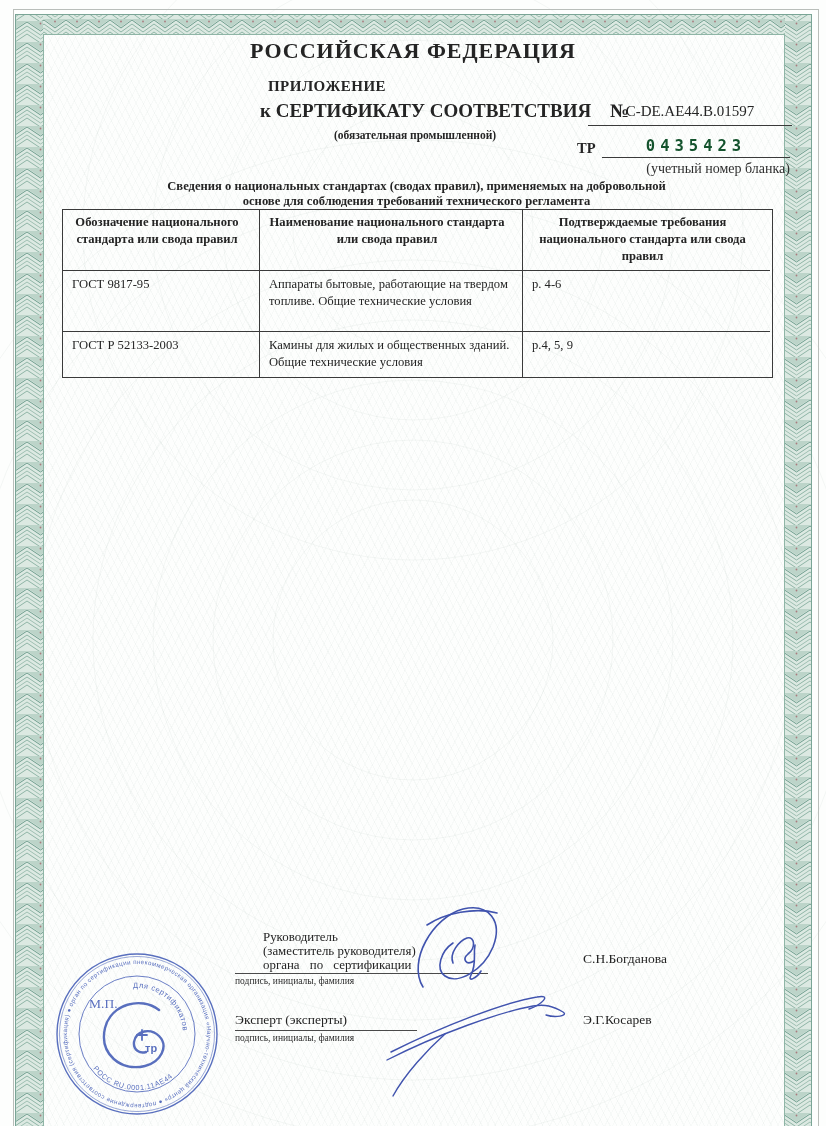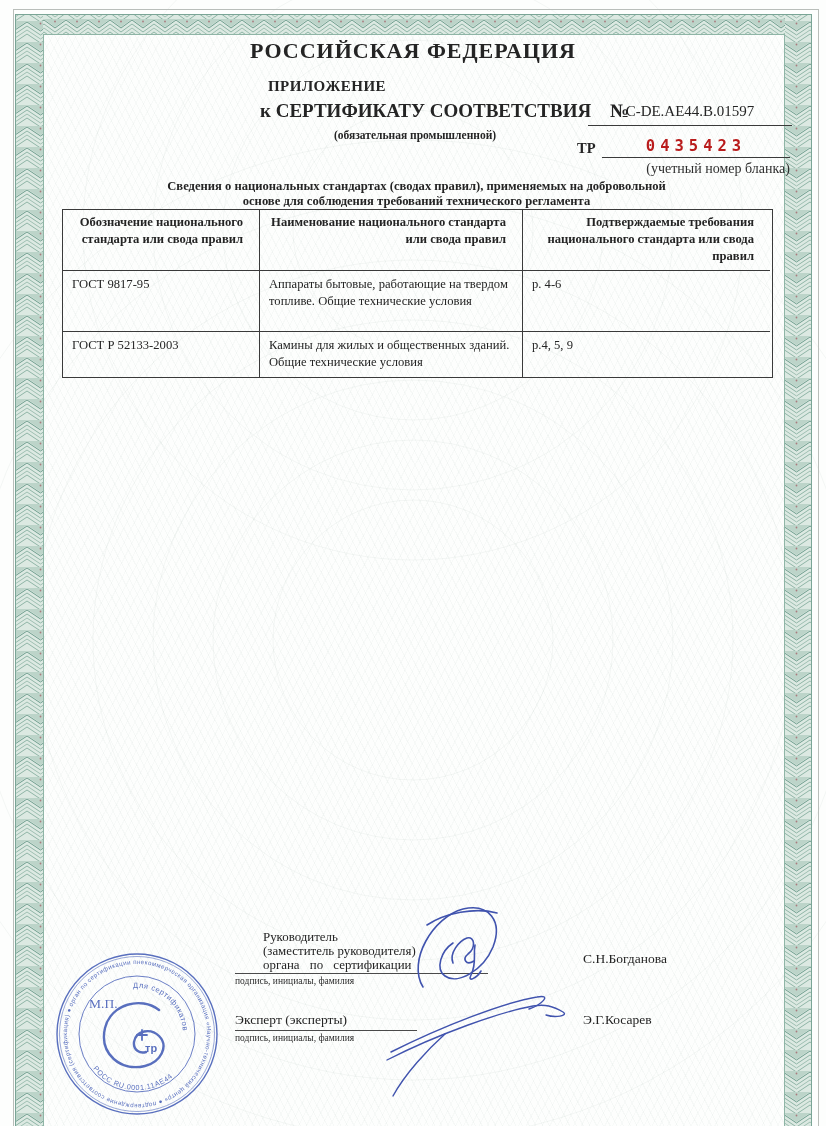--- a/index.html
+++ b/index.html
@@ -31,7 +31,7 @@
   .tr-label{left:577px; top:140px; font-size:14.5px; font-weight:bold;}
   .blank-number{left:602px; top:137px; width:188px; text-align:center;
     font-family:"DejaVu Sans Mono", monospace; font-size:15.5px; font-weight:600;
-    letter-spacing:5px; color:#b91c1c; border-bottom:1px solid #3a3a3a; padding-bottom:2px;}
+    letter-spacing:5px; color:#14532d; border-bottom:1px solid #3a3a3a; padding-bottom:2px;}
   .blank-caption{left:602px; top:161px; width:188px; text-align:right; font-size:14px; color:#2e2e2e;}
 
   .intro{left:62px; top:179px; width:709px; font-size:12.6px; font-weight:bold; line-height:15.2px;}

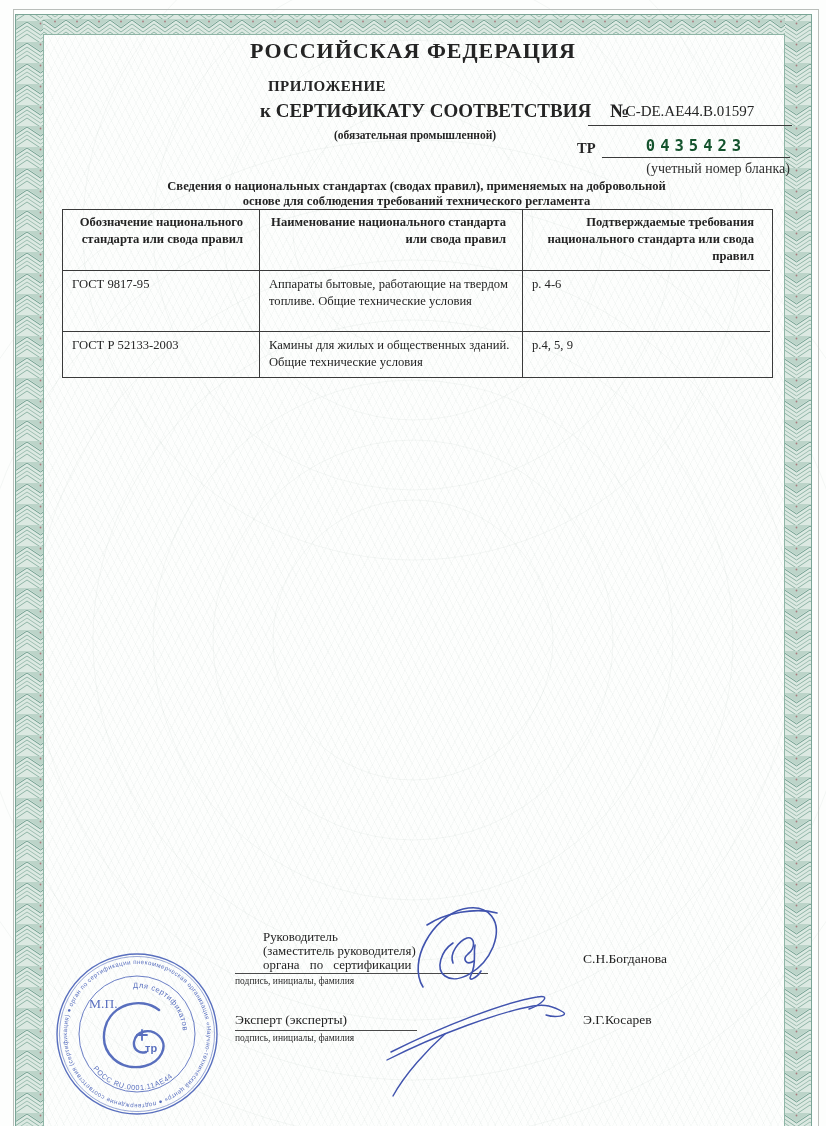--- a/index.html
+++ b/index.html
@@ -42,7 +42,7 @@
   .std-table .cell{padding:5px 9px 7px 9px; border-right:1px solid #3a3a3a; border-bottom:1px solid #3a3a3a;}
   .std-table .cell.last{border-right:none;}
   .std-table .cell.bot{border-bottom:none;}
-  .std-table .hcell{font-weight:bold; text-align:right; padding:4px 16px 6px 8px; line-height:16.8px;}
+  .std-table .hcell{font-weight:bold; text-align:center; padding:4px 16px 6px 8px; line-height:16.8px;}
   .std-table .r1{min-height:48px;}
   .std-table .r2{min-height:29px;}
 

